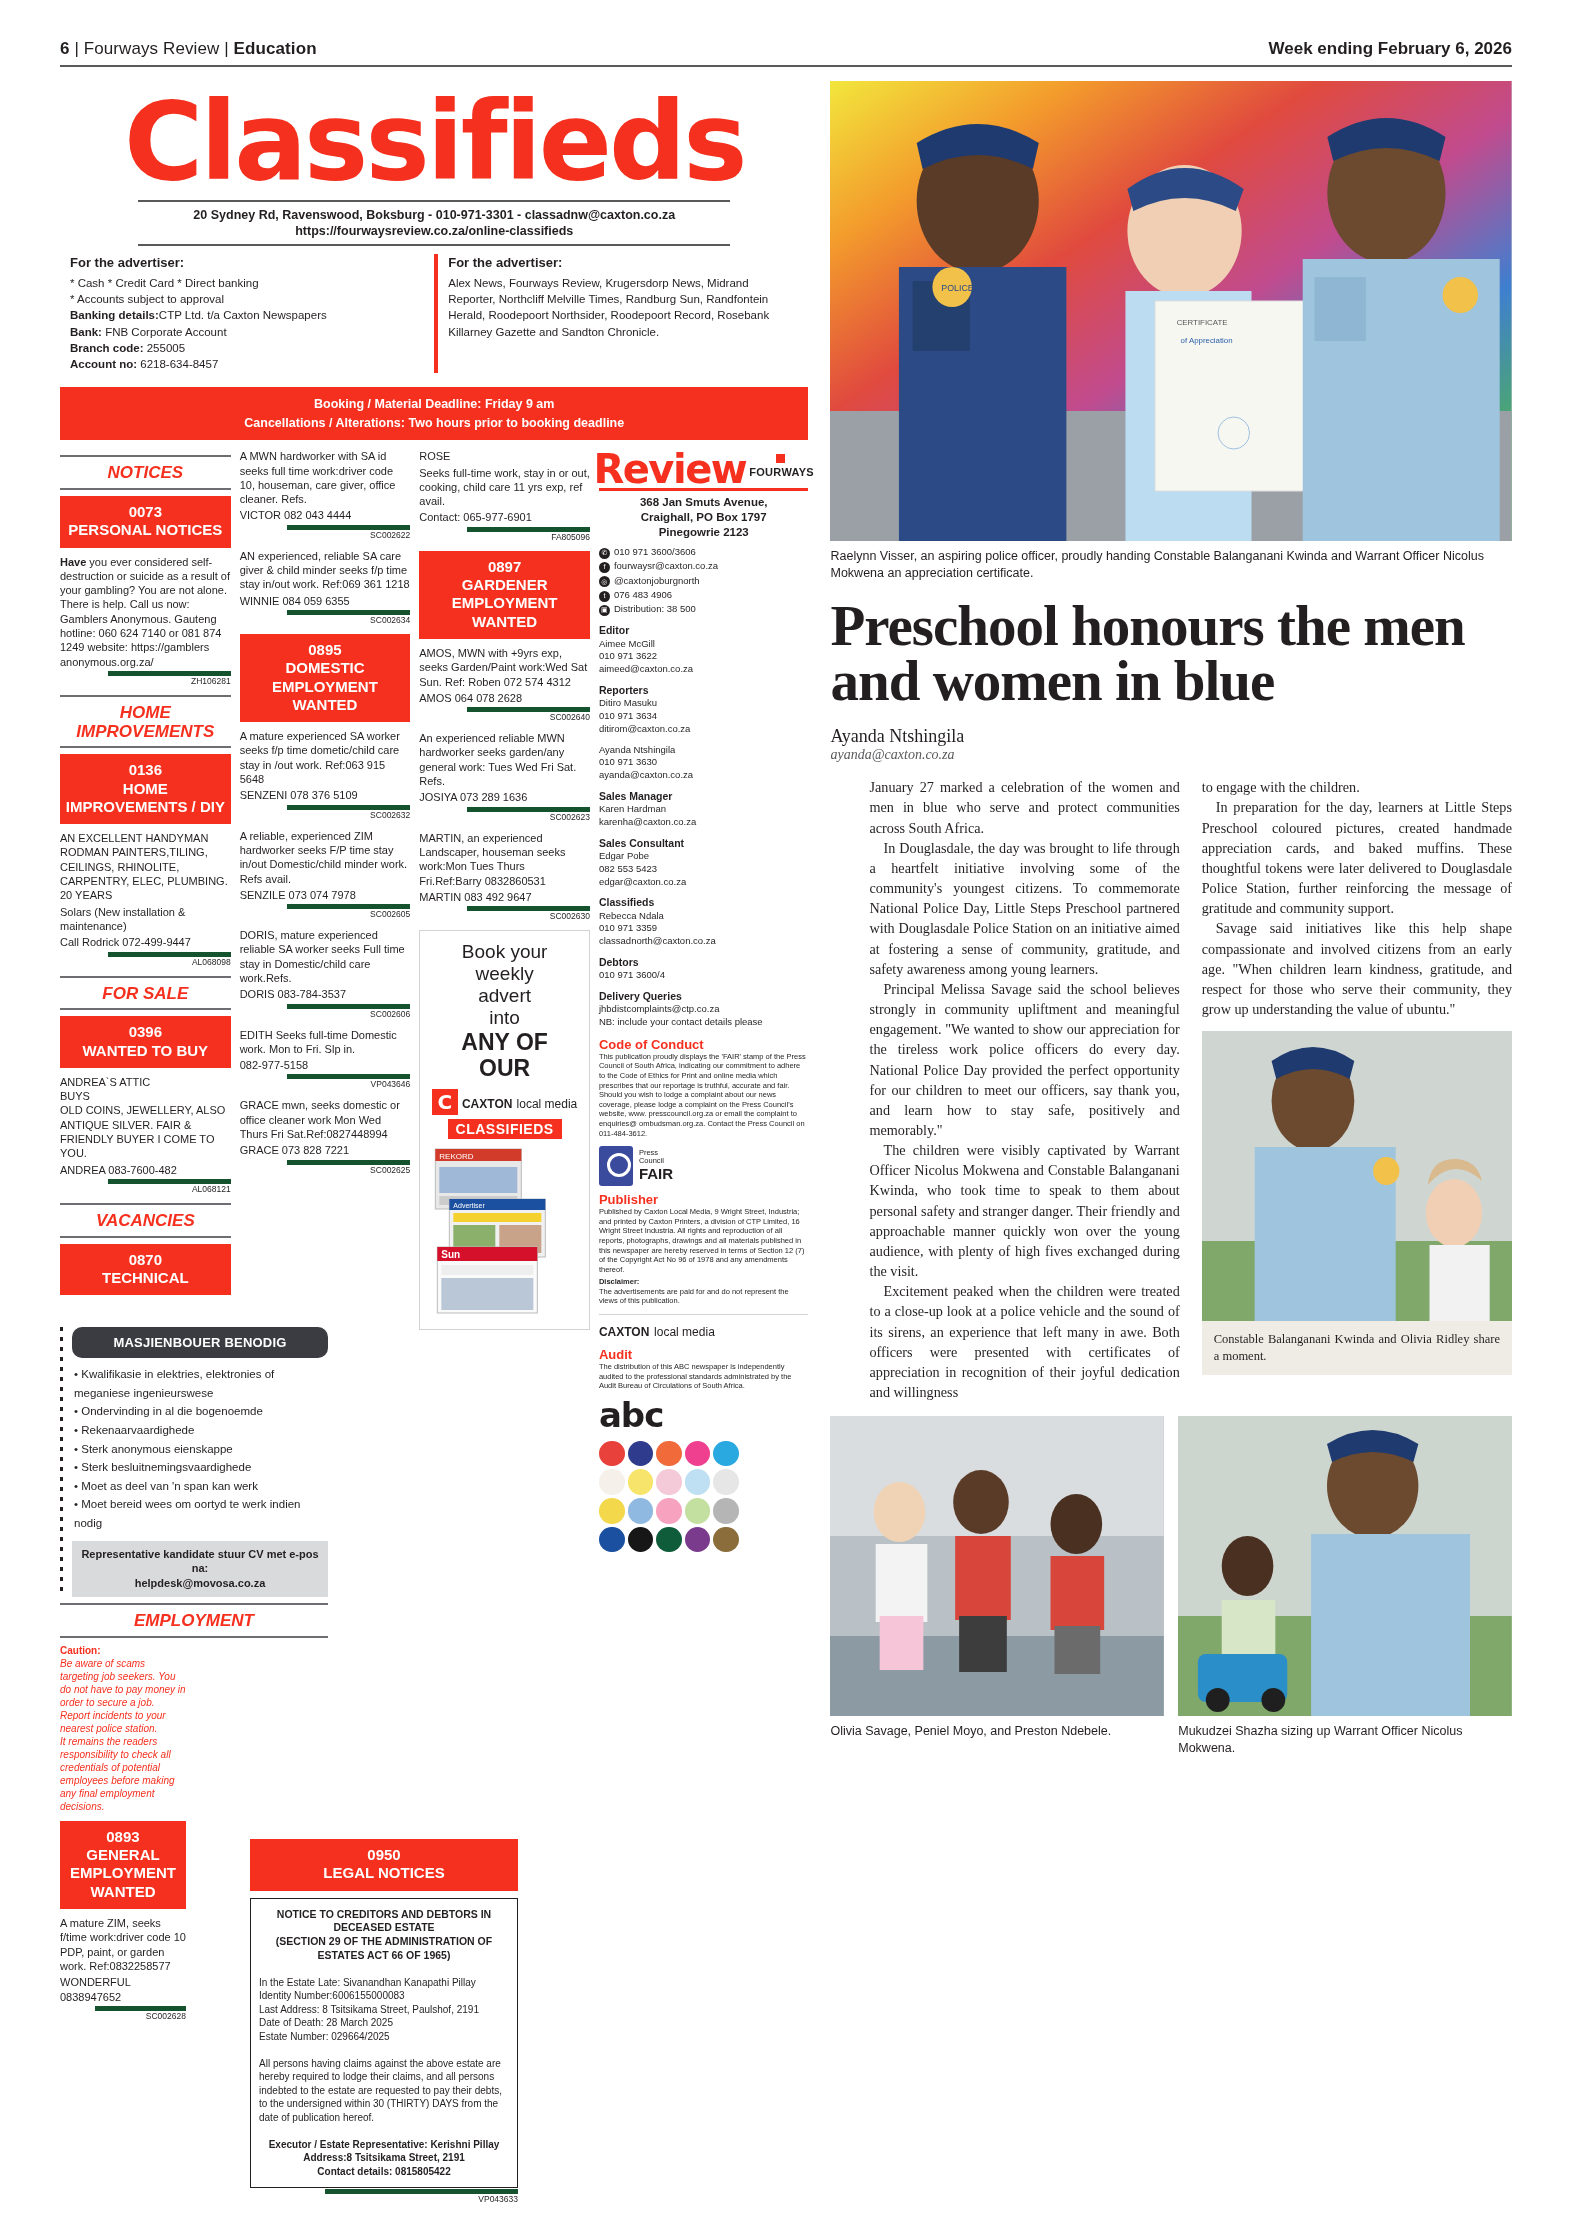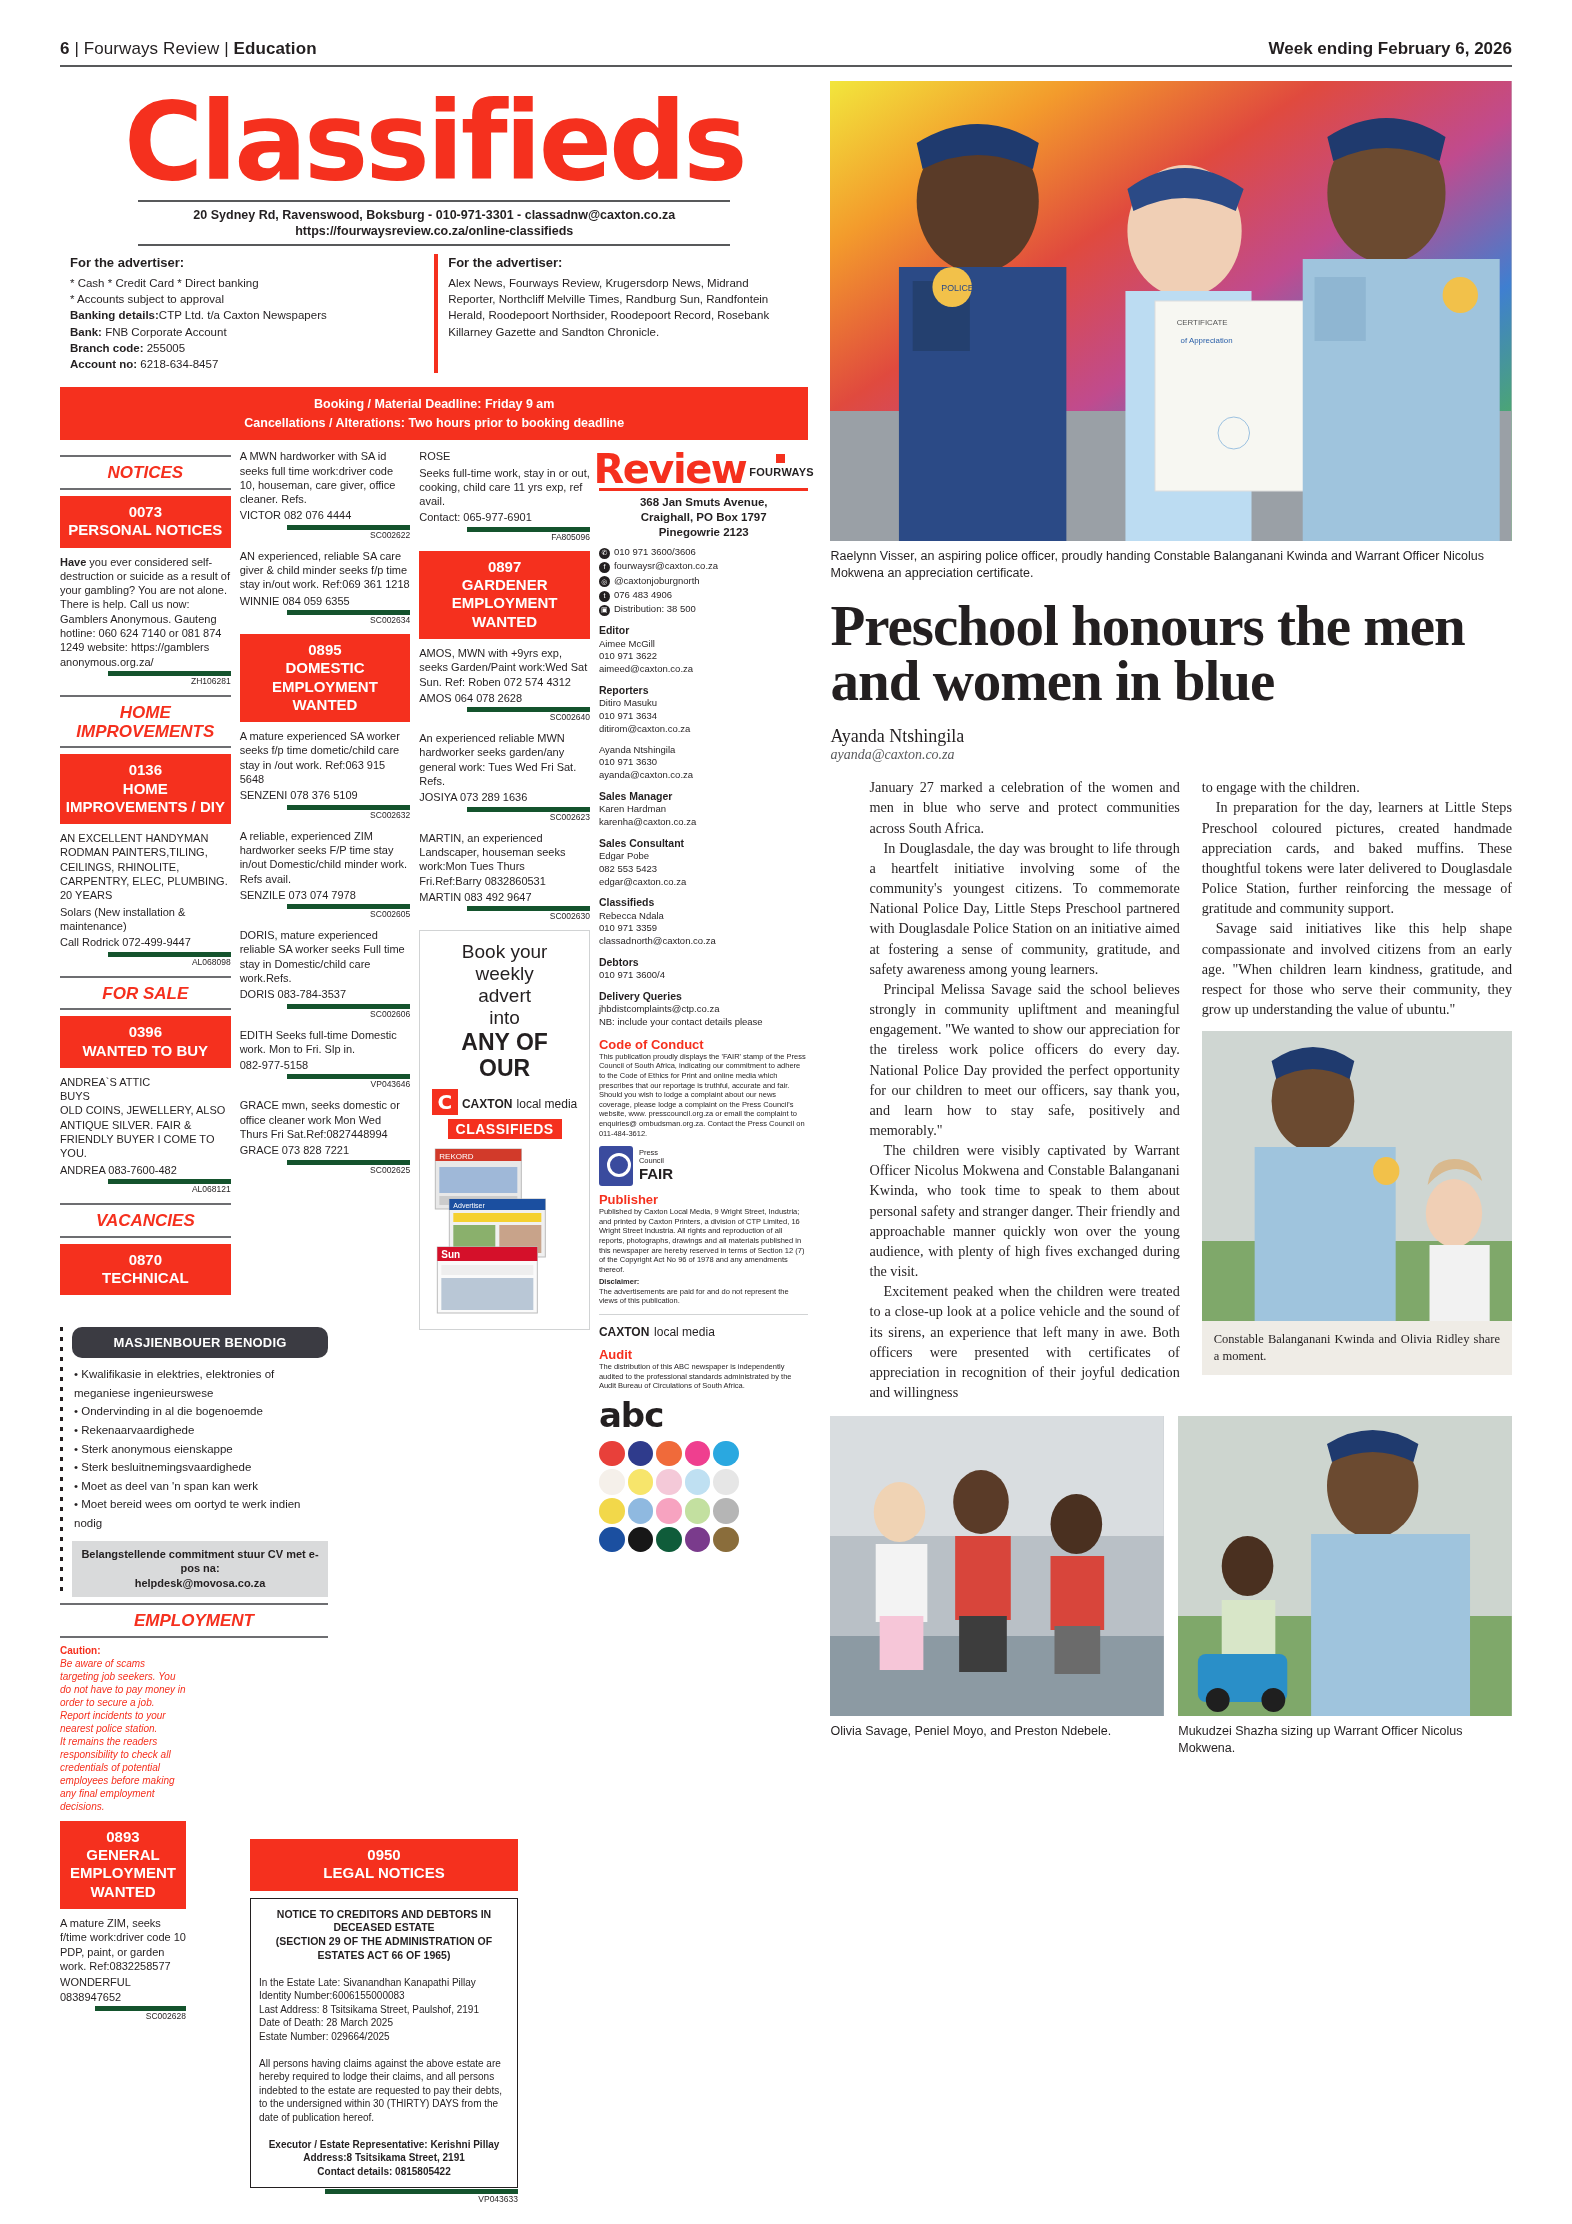--- a/index.html
+++ b/index.html
@@ -259,7 +259,7 @@
 
         <div class="ccol c2">
           <div class="ad">A MWN hardworker with SA id seeks full time work:driver code 10, houseman, care giver, office cleaner. Refs.</div>
-          <div class="ad ctr">VICTOR 082 076 4444</div>
+          <div class="ad ctr">VICTOR 082 043 4444</div>
           <div class="ref">SC002622</div>
 
           <div class="ad">AN experienced, reliable SA care giver &amp; child minder seeks f/p time stay in/out work. Ref:069 361 1218</div>

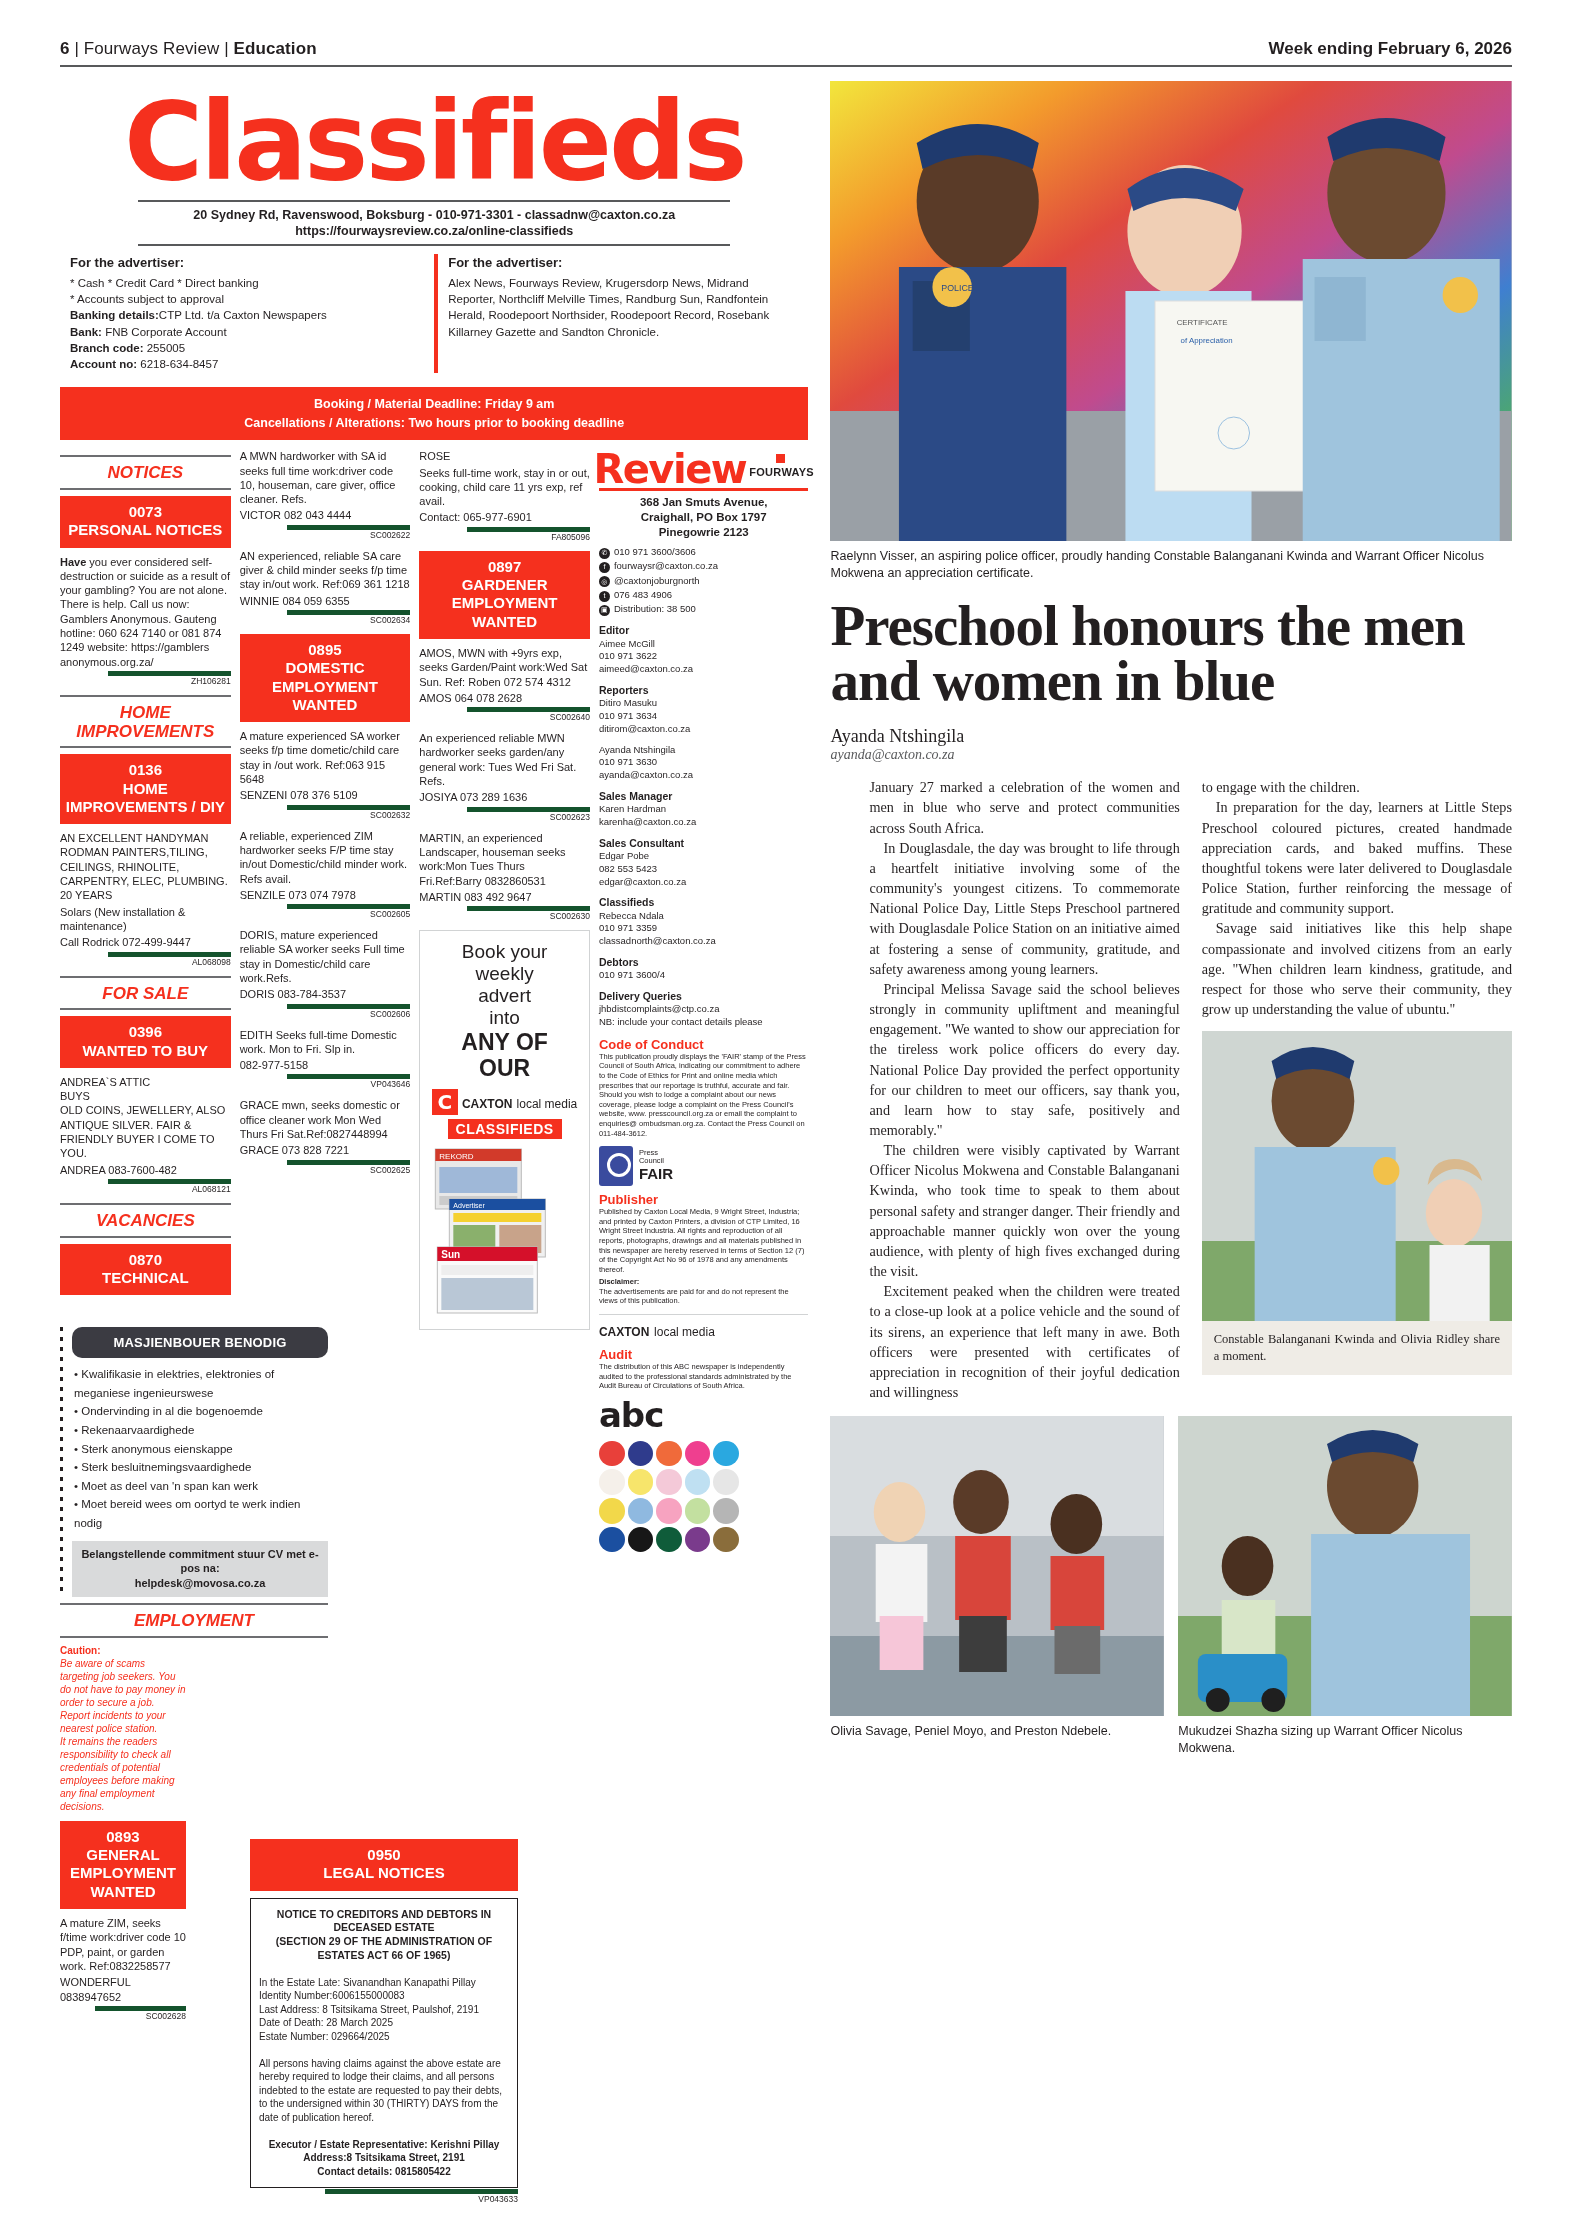--- a/index.html
+++ b/index.html
@@ -503,7 +503,7 @@
             <li>• <span>Moet bereid wees om oortyd te werk indien nodig</span></li>
           </ul>
           <div class="grey-strip">
-            <div>Belangstellende commitment stuur CV met e-pos na:</div>
+            <div>Representative kandidate stuur CV met e-pos na:</div>
             <div>helpdesk@movosa.co.za</div>
           </div>
         </div>

